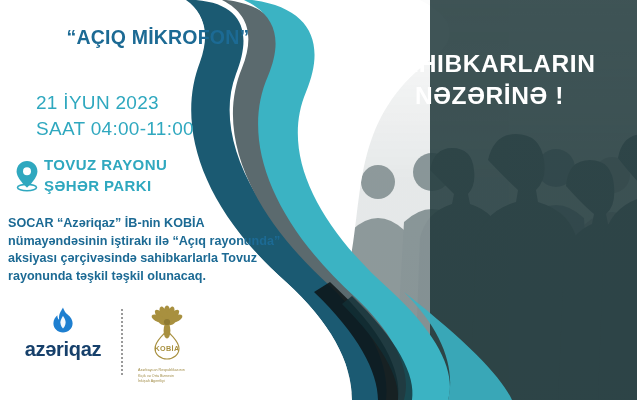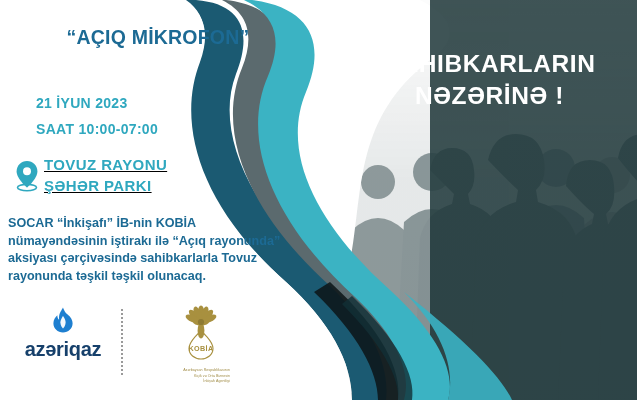--- a/index.html
+++ b/index.html
@@ -63,8 +63,8 @@
   }
   .date-line {
     color: #2FA8BF;
-    font-size: 14px;
-    font-weight: bold;
+    font-size: 19px;
+    font-weight: normal;
     line-height: 26px;
     letter-spacing: 0.3px;
     white-space: nowrap;

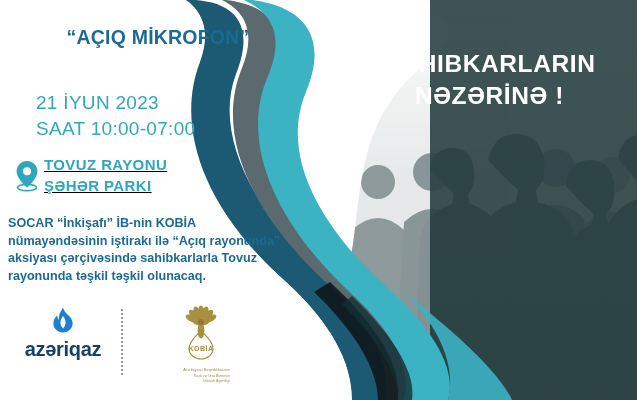--- a/index.html
+++ b/index.html
@@ -288,7 +288,7 @@
 
     <div class="date-block">
       <div class="date-line">21 İYUN 2023</div>
-      <div class="date-line">SAAT 10:00-07:00</div>
+      <div class="date-line">SAAT 04:00-11:00</div>
     </div>
 
     <div class="place-block">

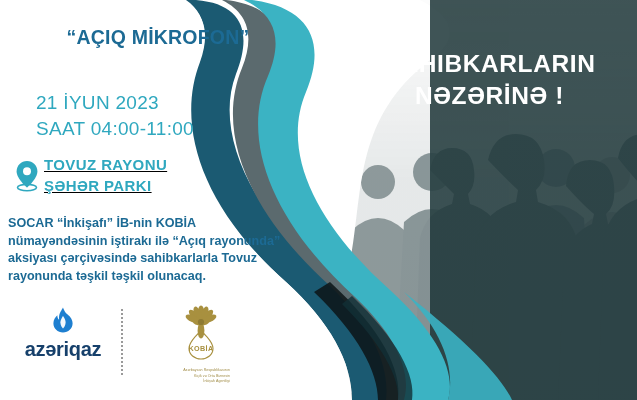--- a/index.html
+++ b/index.html
@@ -76,7 +76,6 @@
     top: 152px;
     display: flex;
     align-items: flex-start;
-    text-decoration: underline;
   }
   .pin-wrap {
     width: 34px;

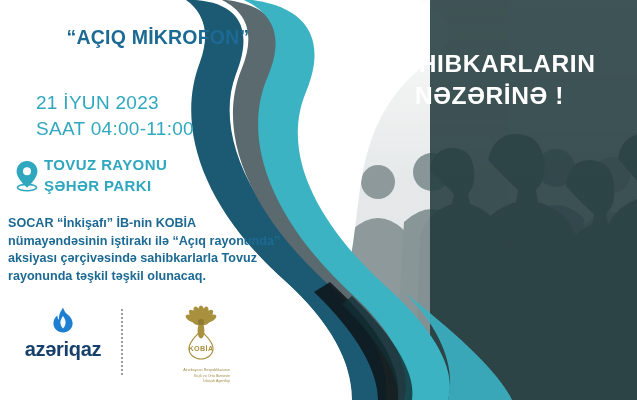--- a/index.html
+++ b/index.html
@@ -306,7 +306,7 @@
     </div>
 
     <div class="body-block">
-      <div class="body-line">SOCAR “İnkişafı” İB-nin KOBİA</div>
+      <div class="body-line">SOCAR “Azəriqaz” İB-nin KOBİA</div>
       <div class="body-line">nümayəndəsinin iştirakı ilə “Açıq rayonunda”</div>
       <div class="body-line">aksiyası çərçivəsində sahibkarlarla Tovuz</div>
       <div class="body-line">rayonunda təşkil təşkil olunacaq.</div>

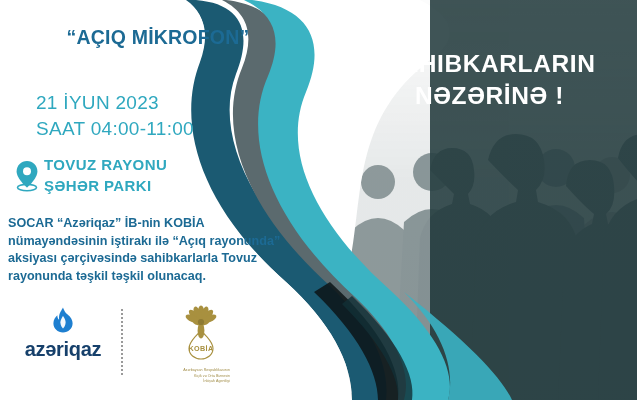--- a/index.html
+++ b/index.html
@@ -151,7 +151,7 @@
     left: 126px;
     top: 0px;
     width: 92px;
-    text-align: right;
+    text-align: left;
   }
   .kobia-sub {
     color: #A08B45;

